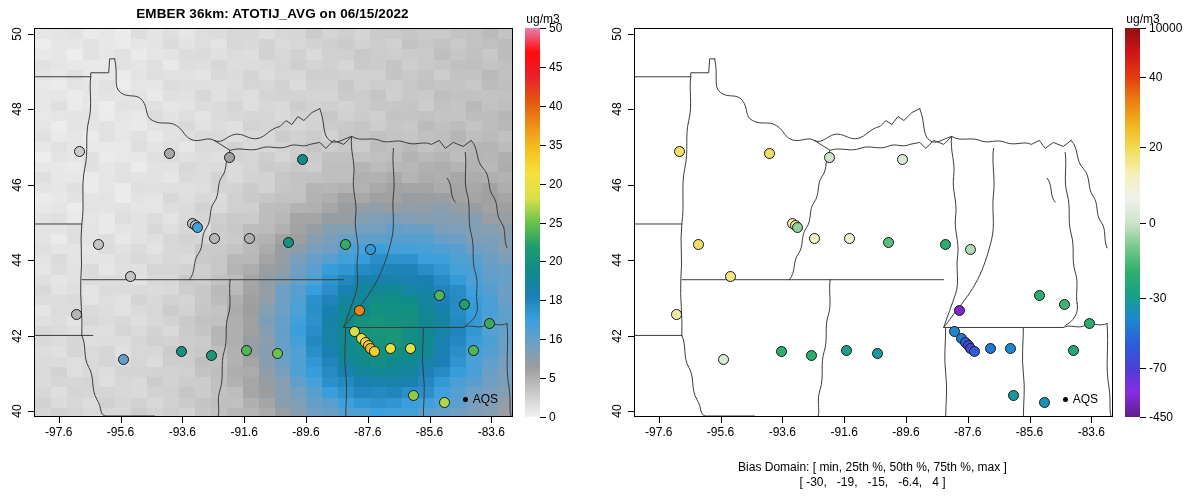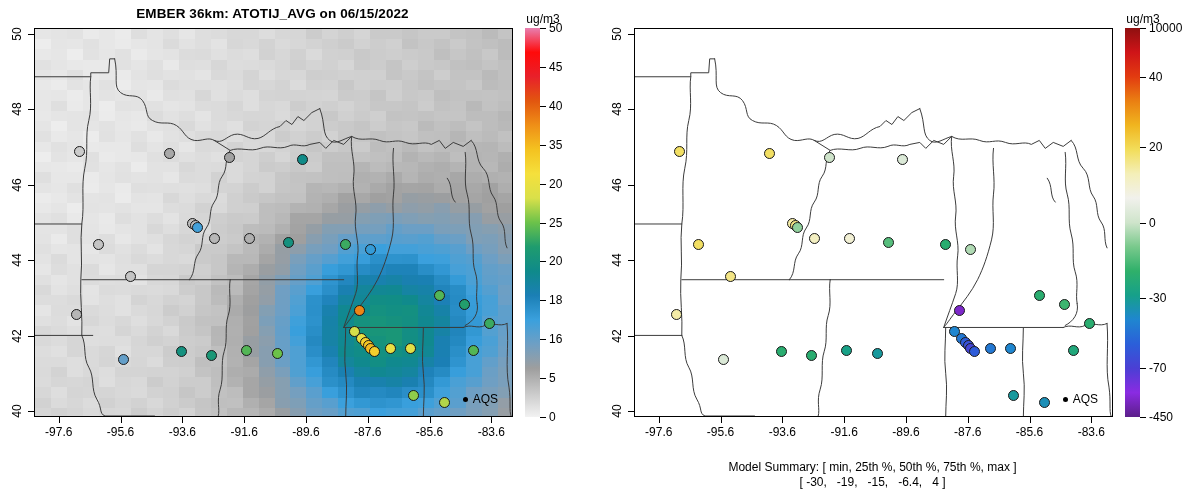--- a/index.html
+++ b/index.html
@@ -1528,7 +1528,7 @@
     </div>
 
     <div class="caption">
-      <div>Model Summary: [ min, 25th %, 50th %, 75th %, max ]</div>
+      <div>Bias Domain: [ min, 25th %, 50th %, 75th %, max ]</div>
       <div>[ -30,   -19,   -15,   -6.4,   4 ]</div>
     </div>
   </div>

